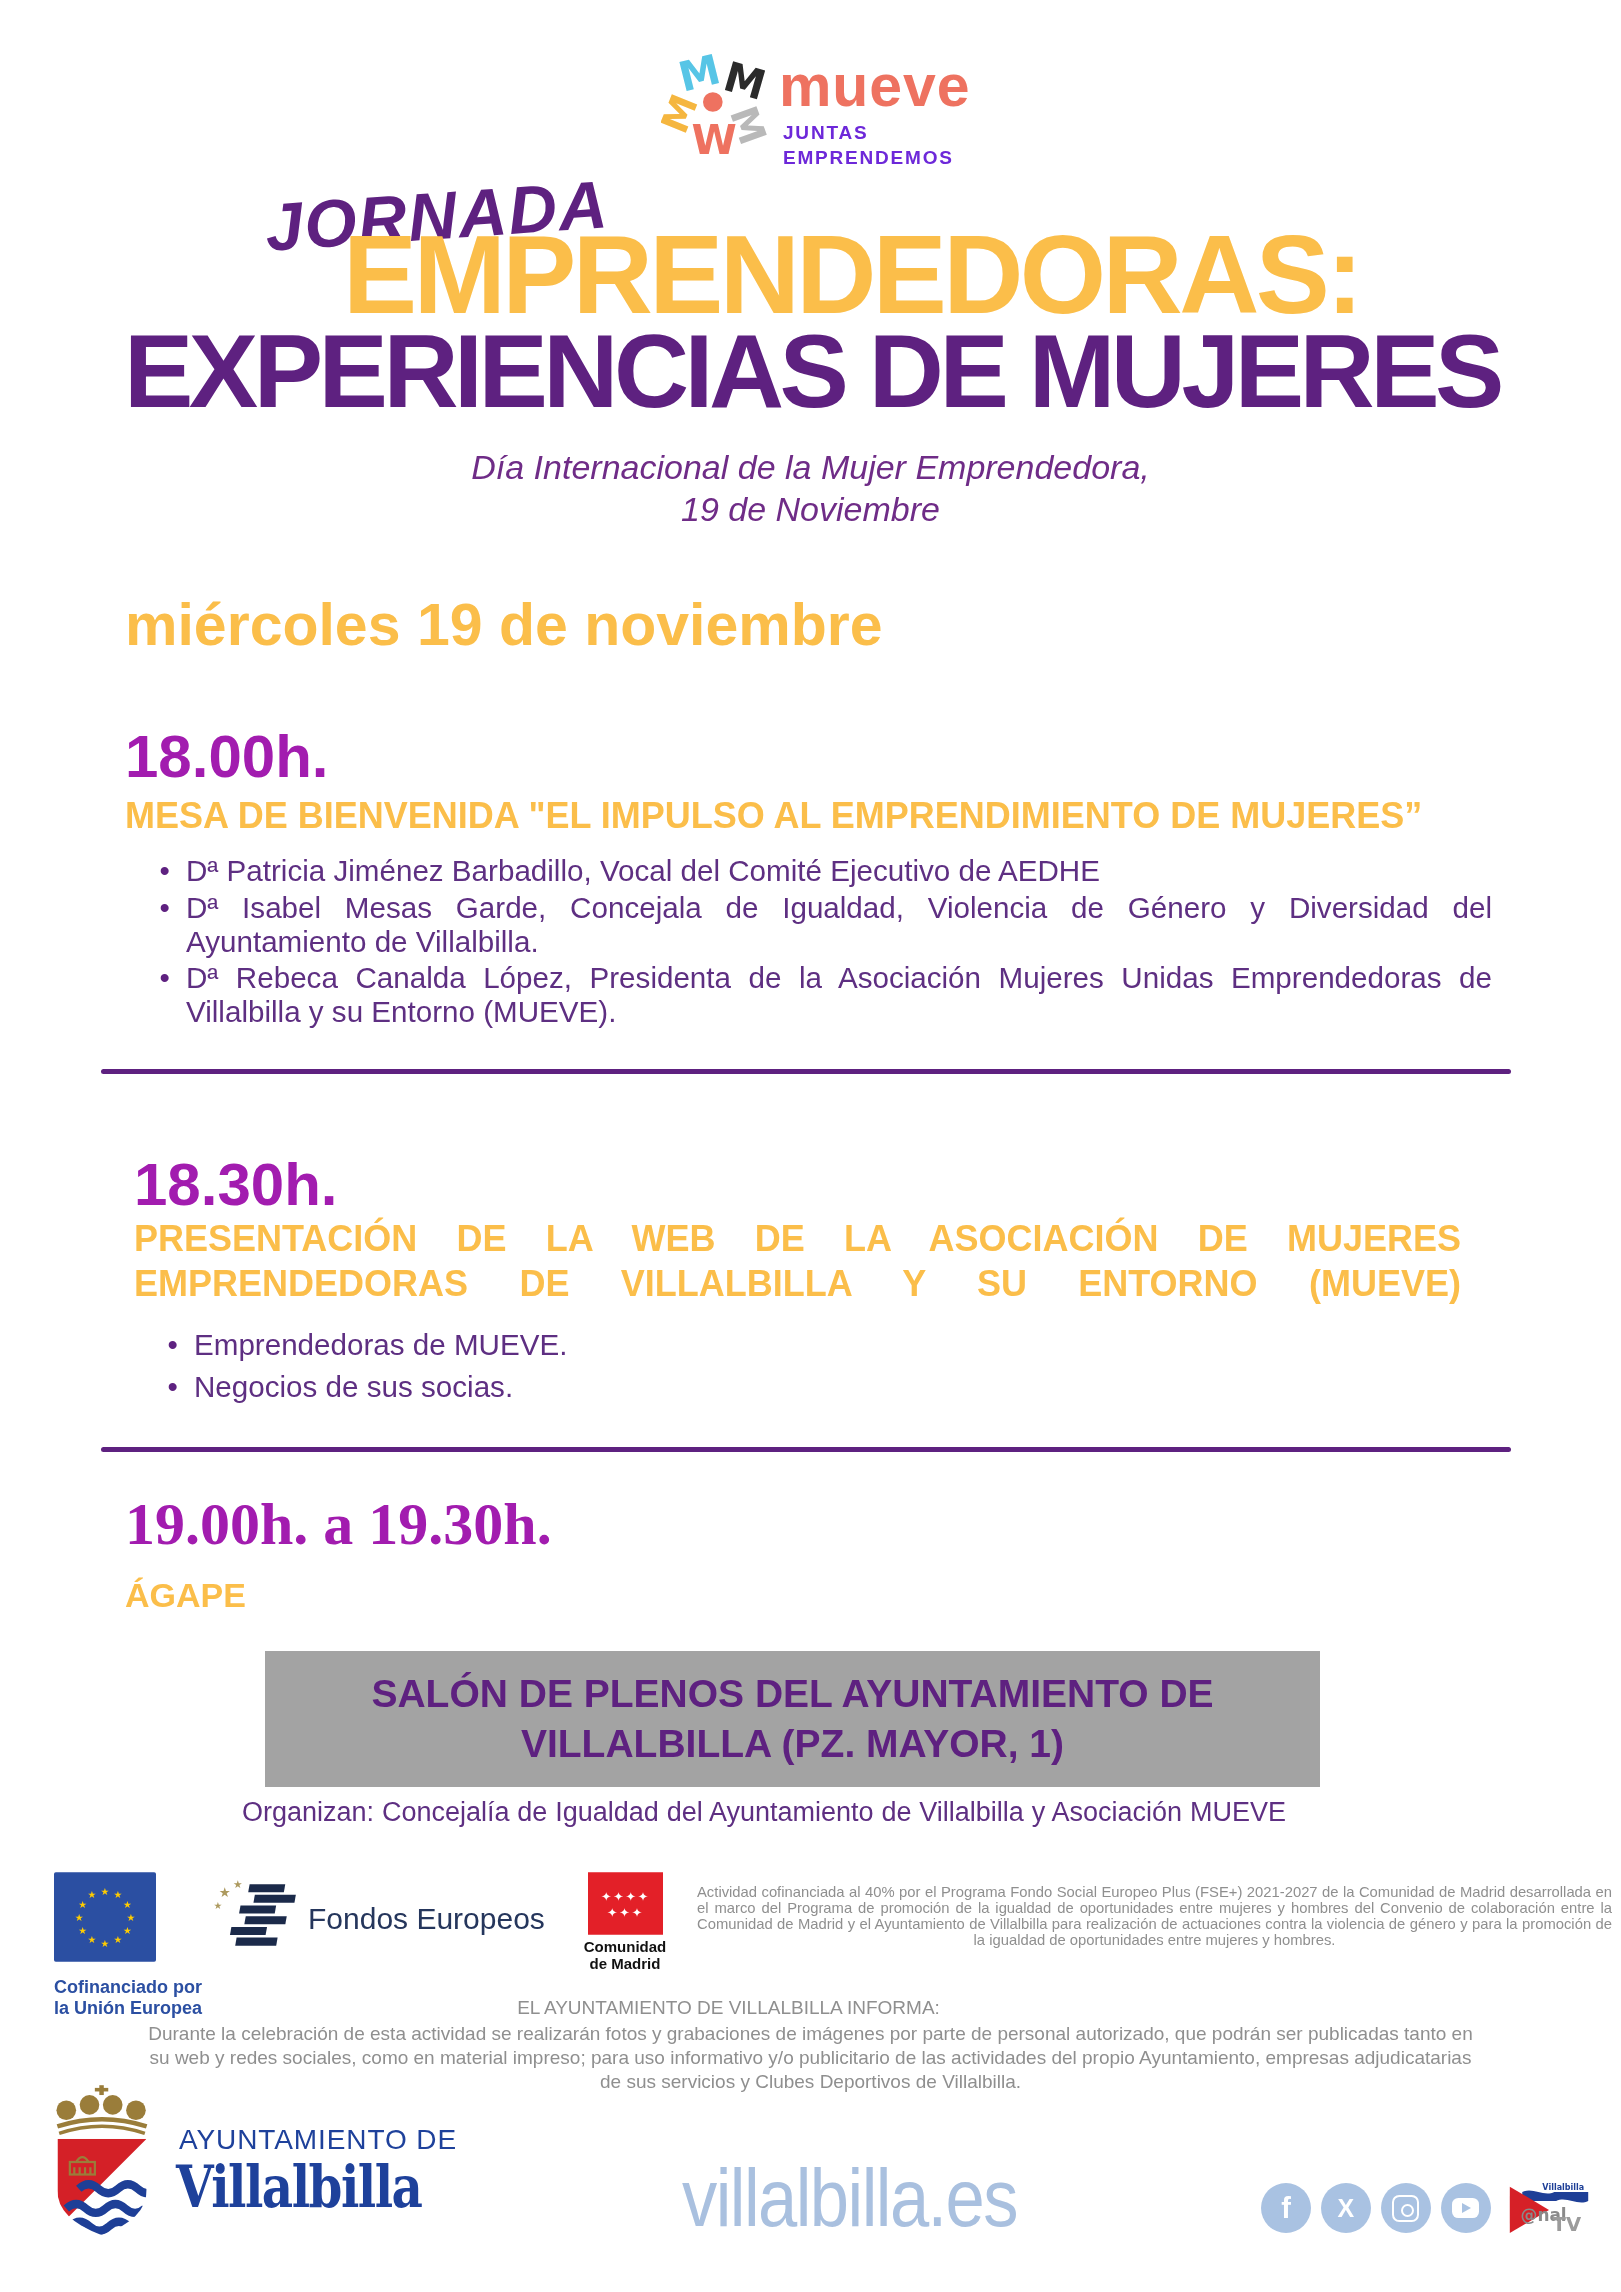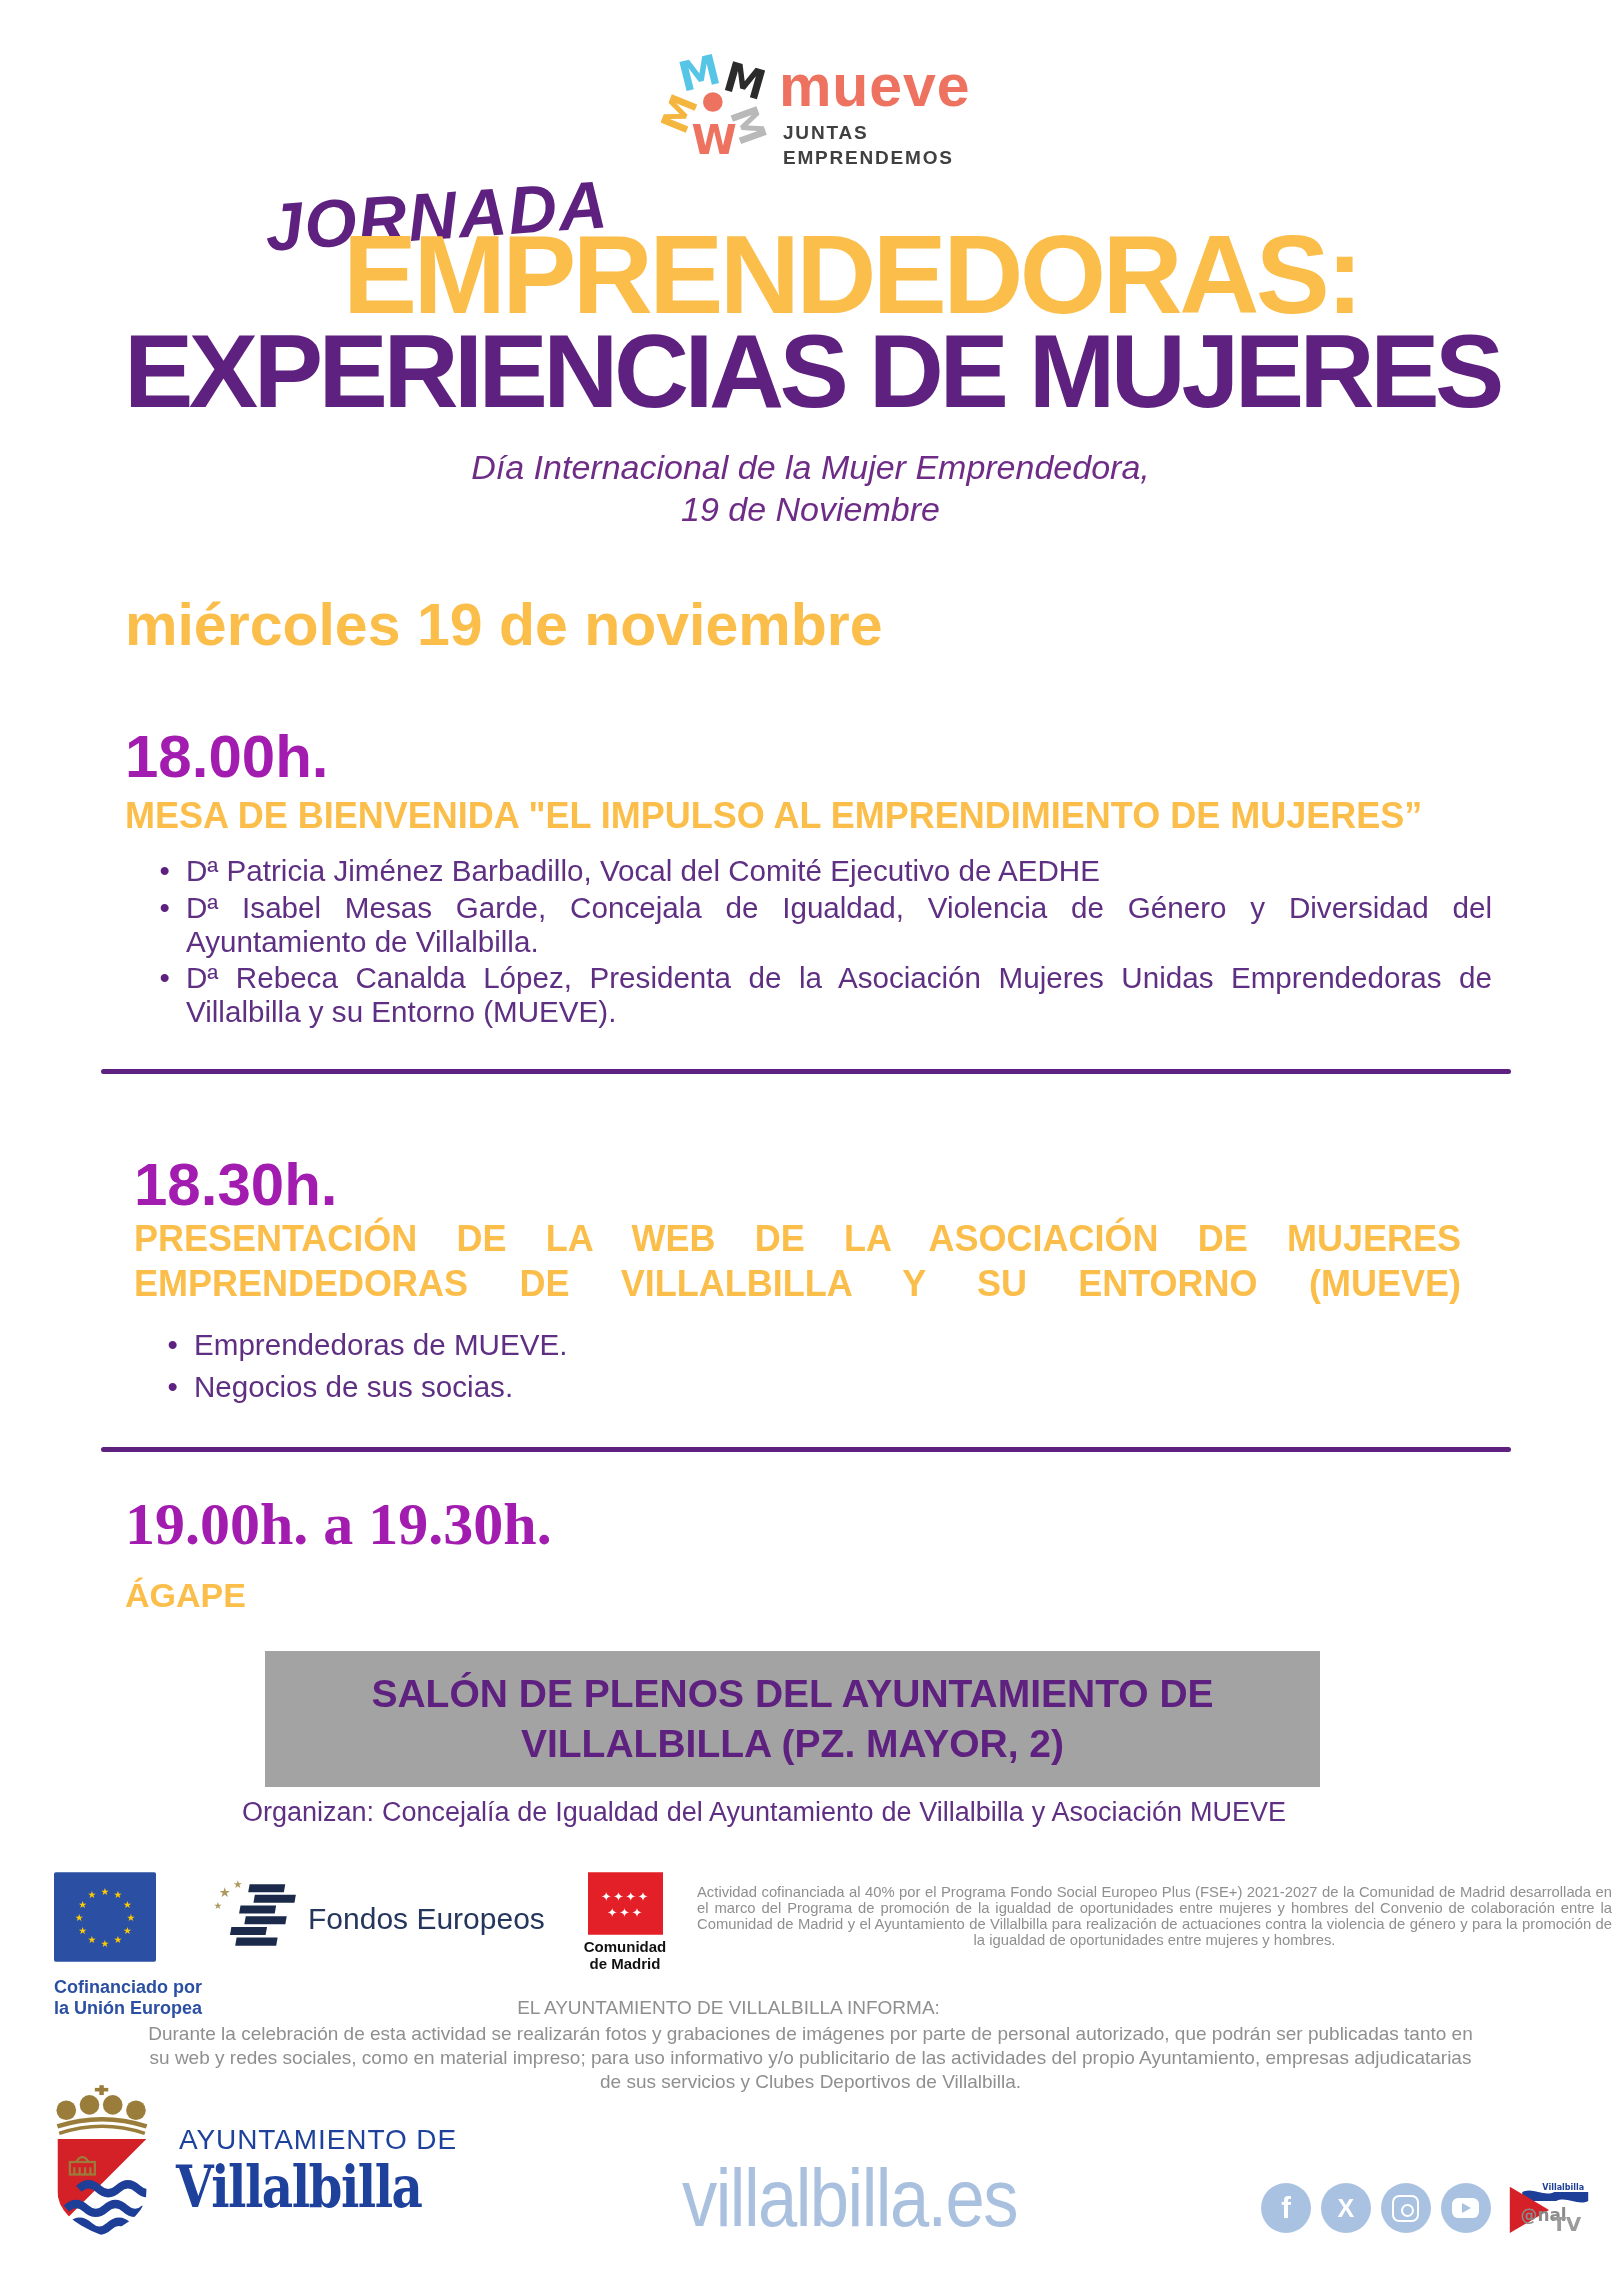--- a/index.html
+++ b/index.html
@@ -12,7 +12,7 @@
   .brand-name{position:absolute;left:118px;top:9px;font-size:59px;font-weight:bold;
               color:#ee7260;letter-spacing:0.9px;}
   .brand-tagline{position:absolute;left:122px;top:77px;font-size:19px;font-weight:bold;
-                 color:#404040;letter-spacing:1.8px;line-height:25px;}
+                 color:#6d28d9;letter-spacing:1.8px;line-height:25px;}
 
   
   .kicker{left:265px;top:177px;font-size:67px;font-weight:bold;font-style:italic;

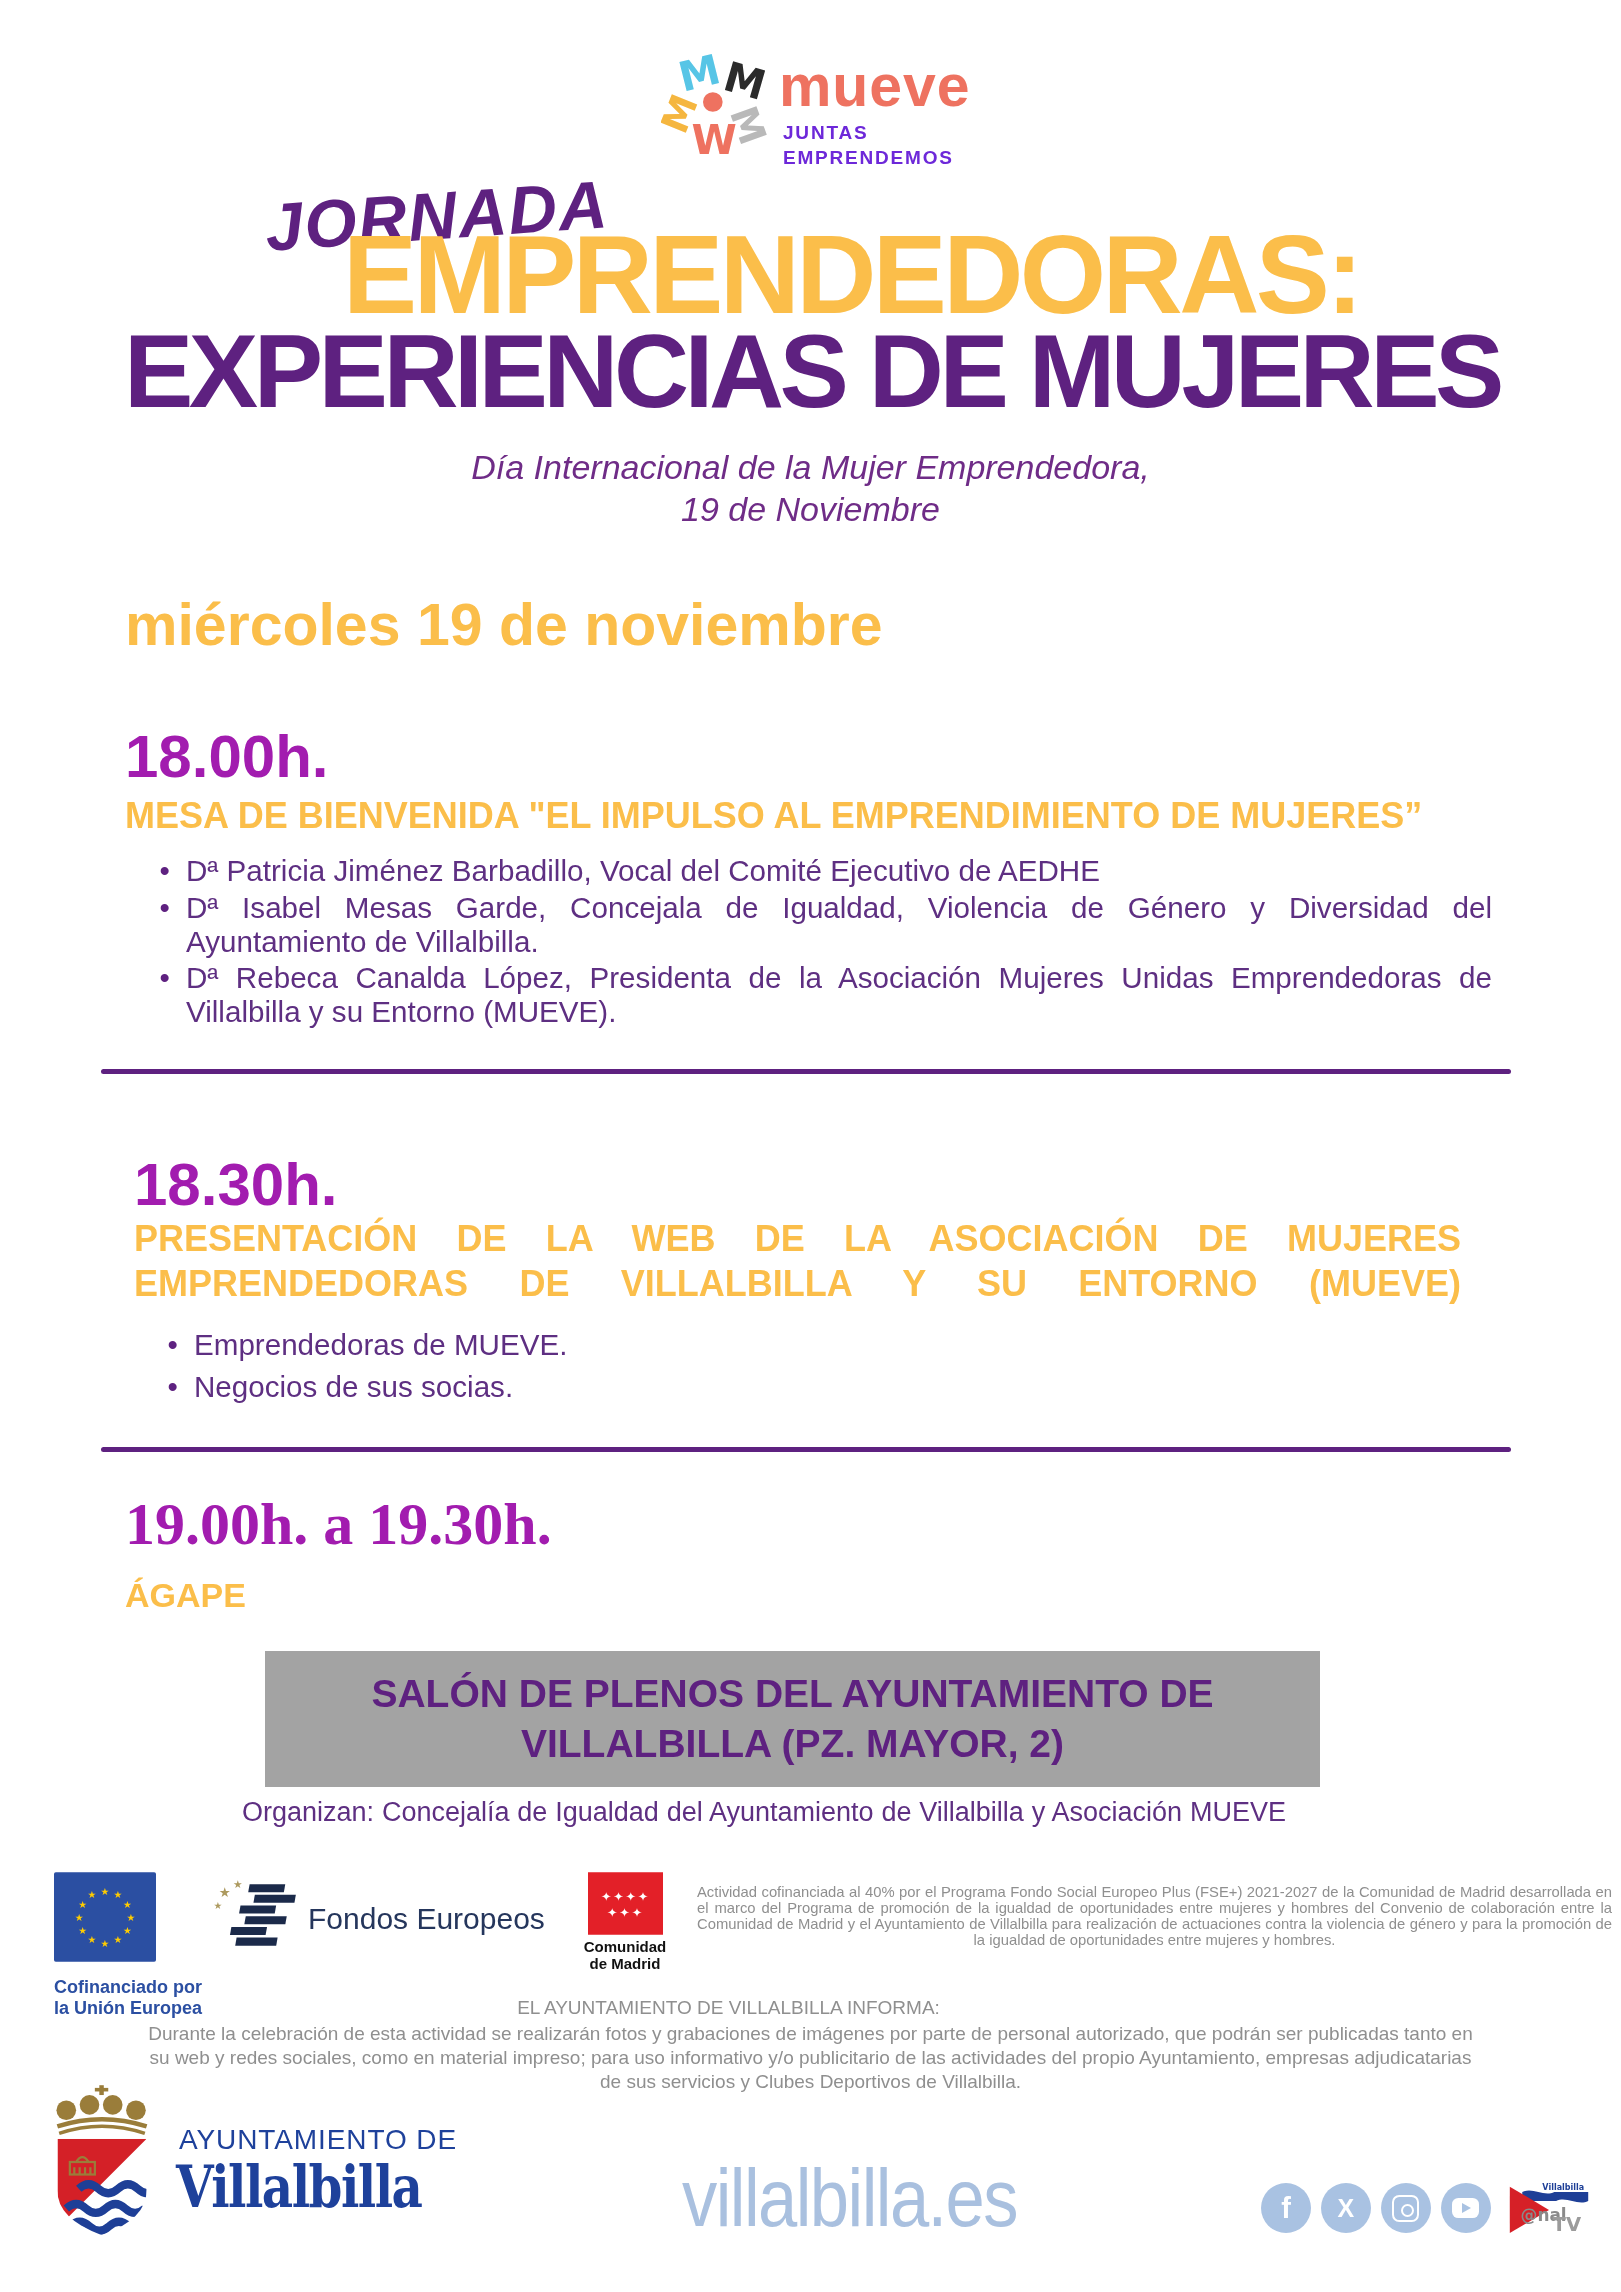--- a/index.html
+++ b/index.html
@@ -132,7 +132,7 @@
   <div class="abs venue">
     <div class="venue-text">
       <div>SALÓN DE PLENOS DEL AYUNTAMIENTO DE</div>
-      <div>VILLALBILLA (PZ. MAYOR, 2)</div>
+      <div>VILLALBILLA (PZ. MAYOR, 1)</div>
     </div>
   </div>
   <div class="abs organizers">Organizan: Concejalía de Igualdad del Ayuntamiento de Villalbilla y Asociación MUEVE</div>

